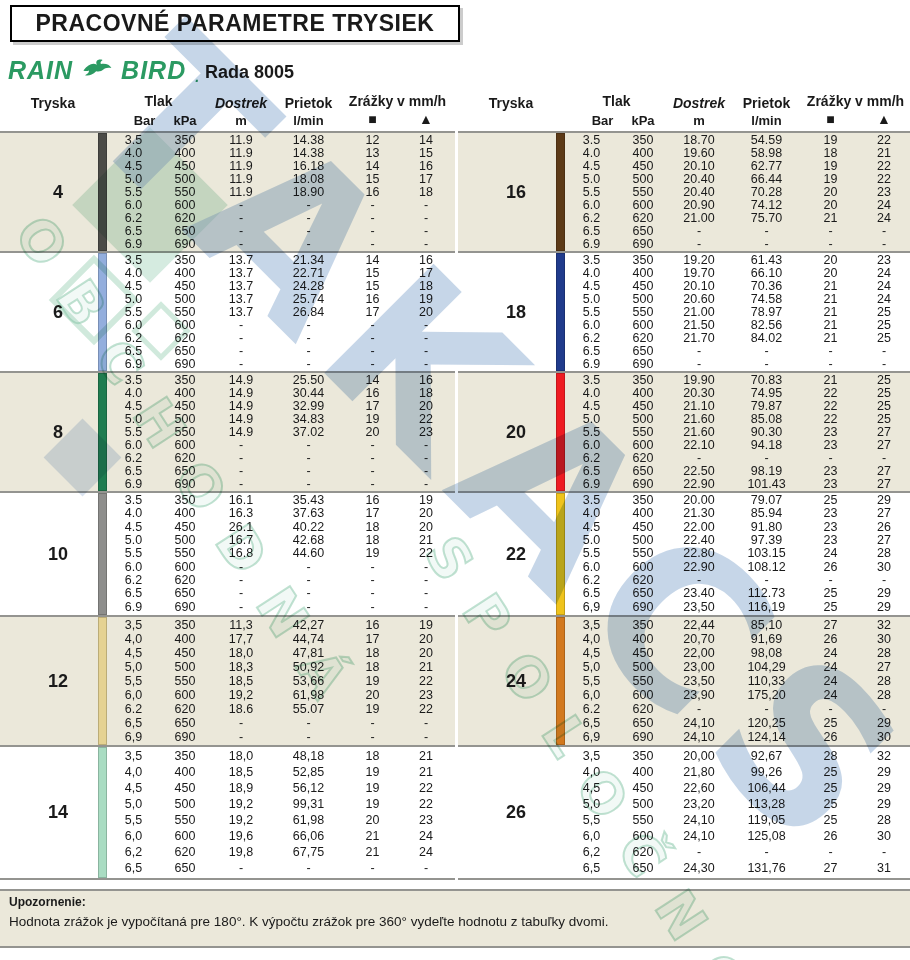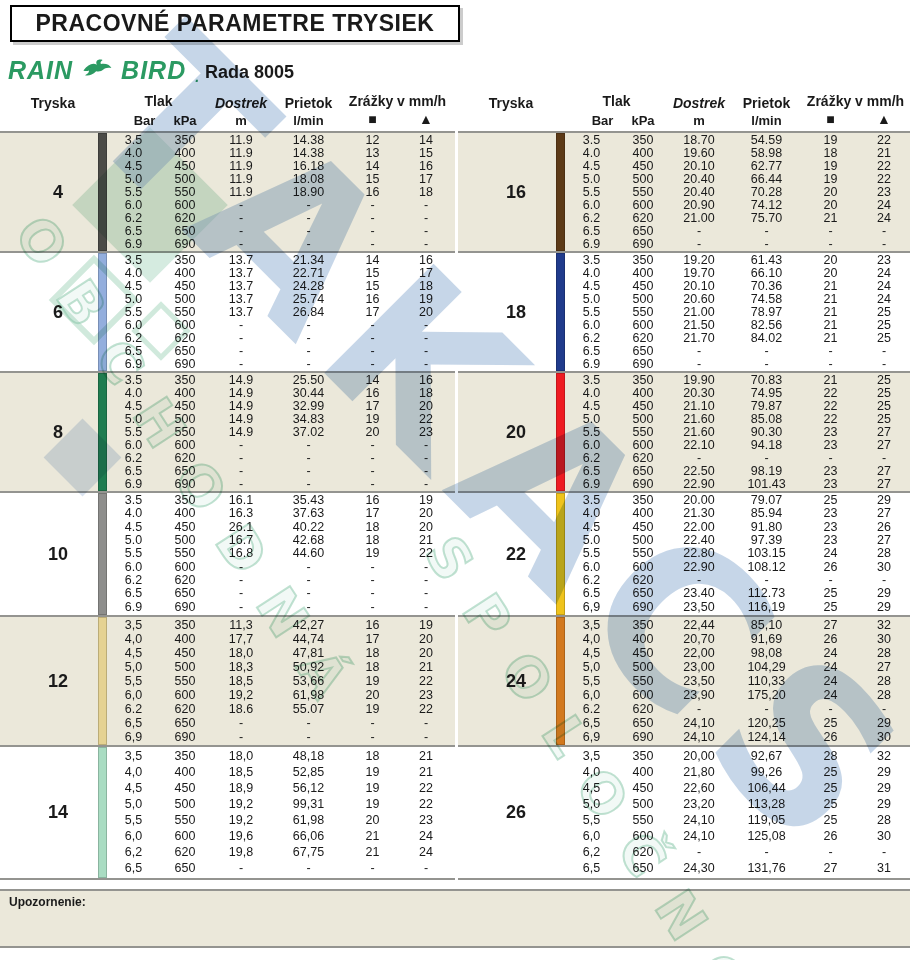--- a/index.html
+++ b/index.html
@@ -1049,6 +1049,7 @@
 
   <div class="footer">
     <div class="head">Upozornenie:</div>
+    <div class="txt">Hodnota zrážok je vypočítaná pre 180°. K výpočtu zrážok pre 360°  vydeľte hodnotu z tabuľky dvomi.</div>
   </div>
 
   <div class="watermark">

